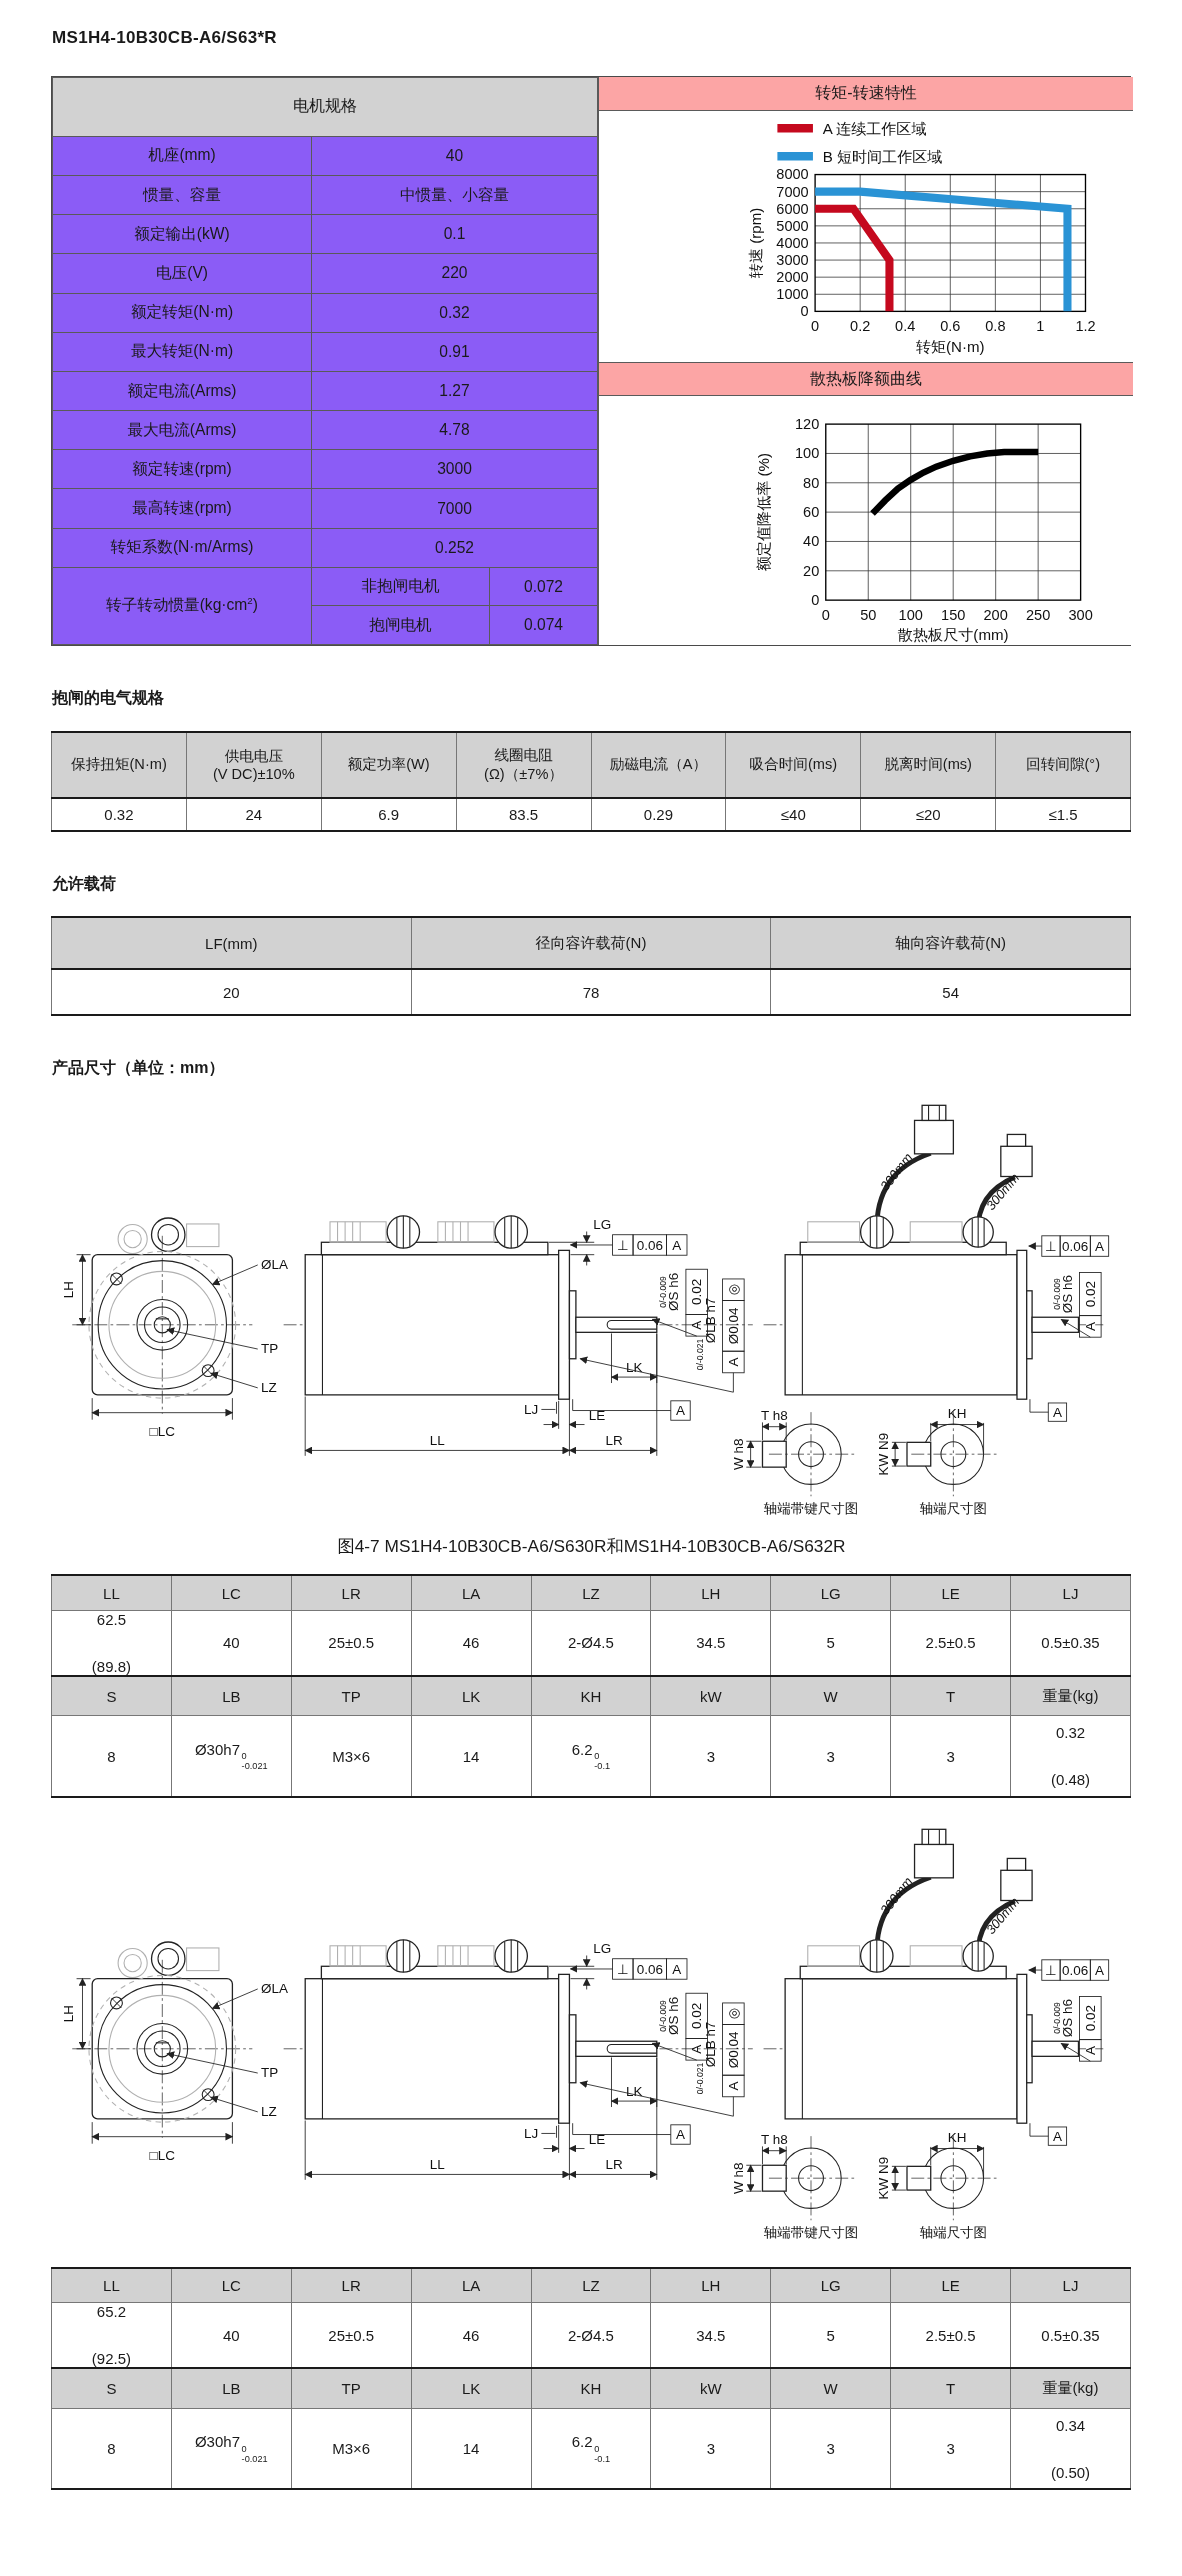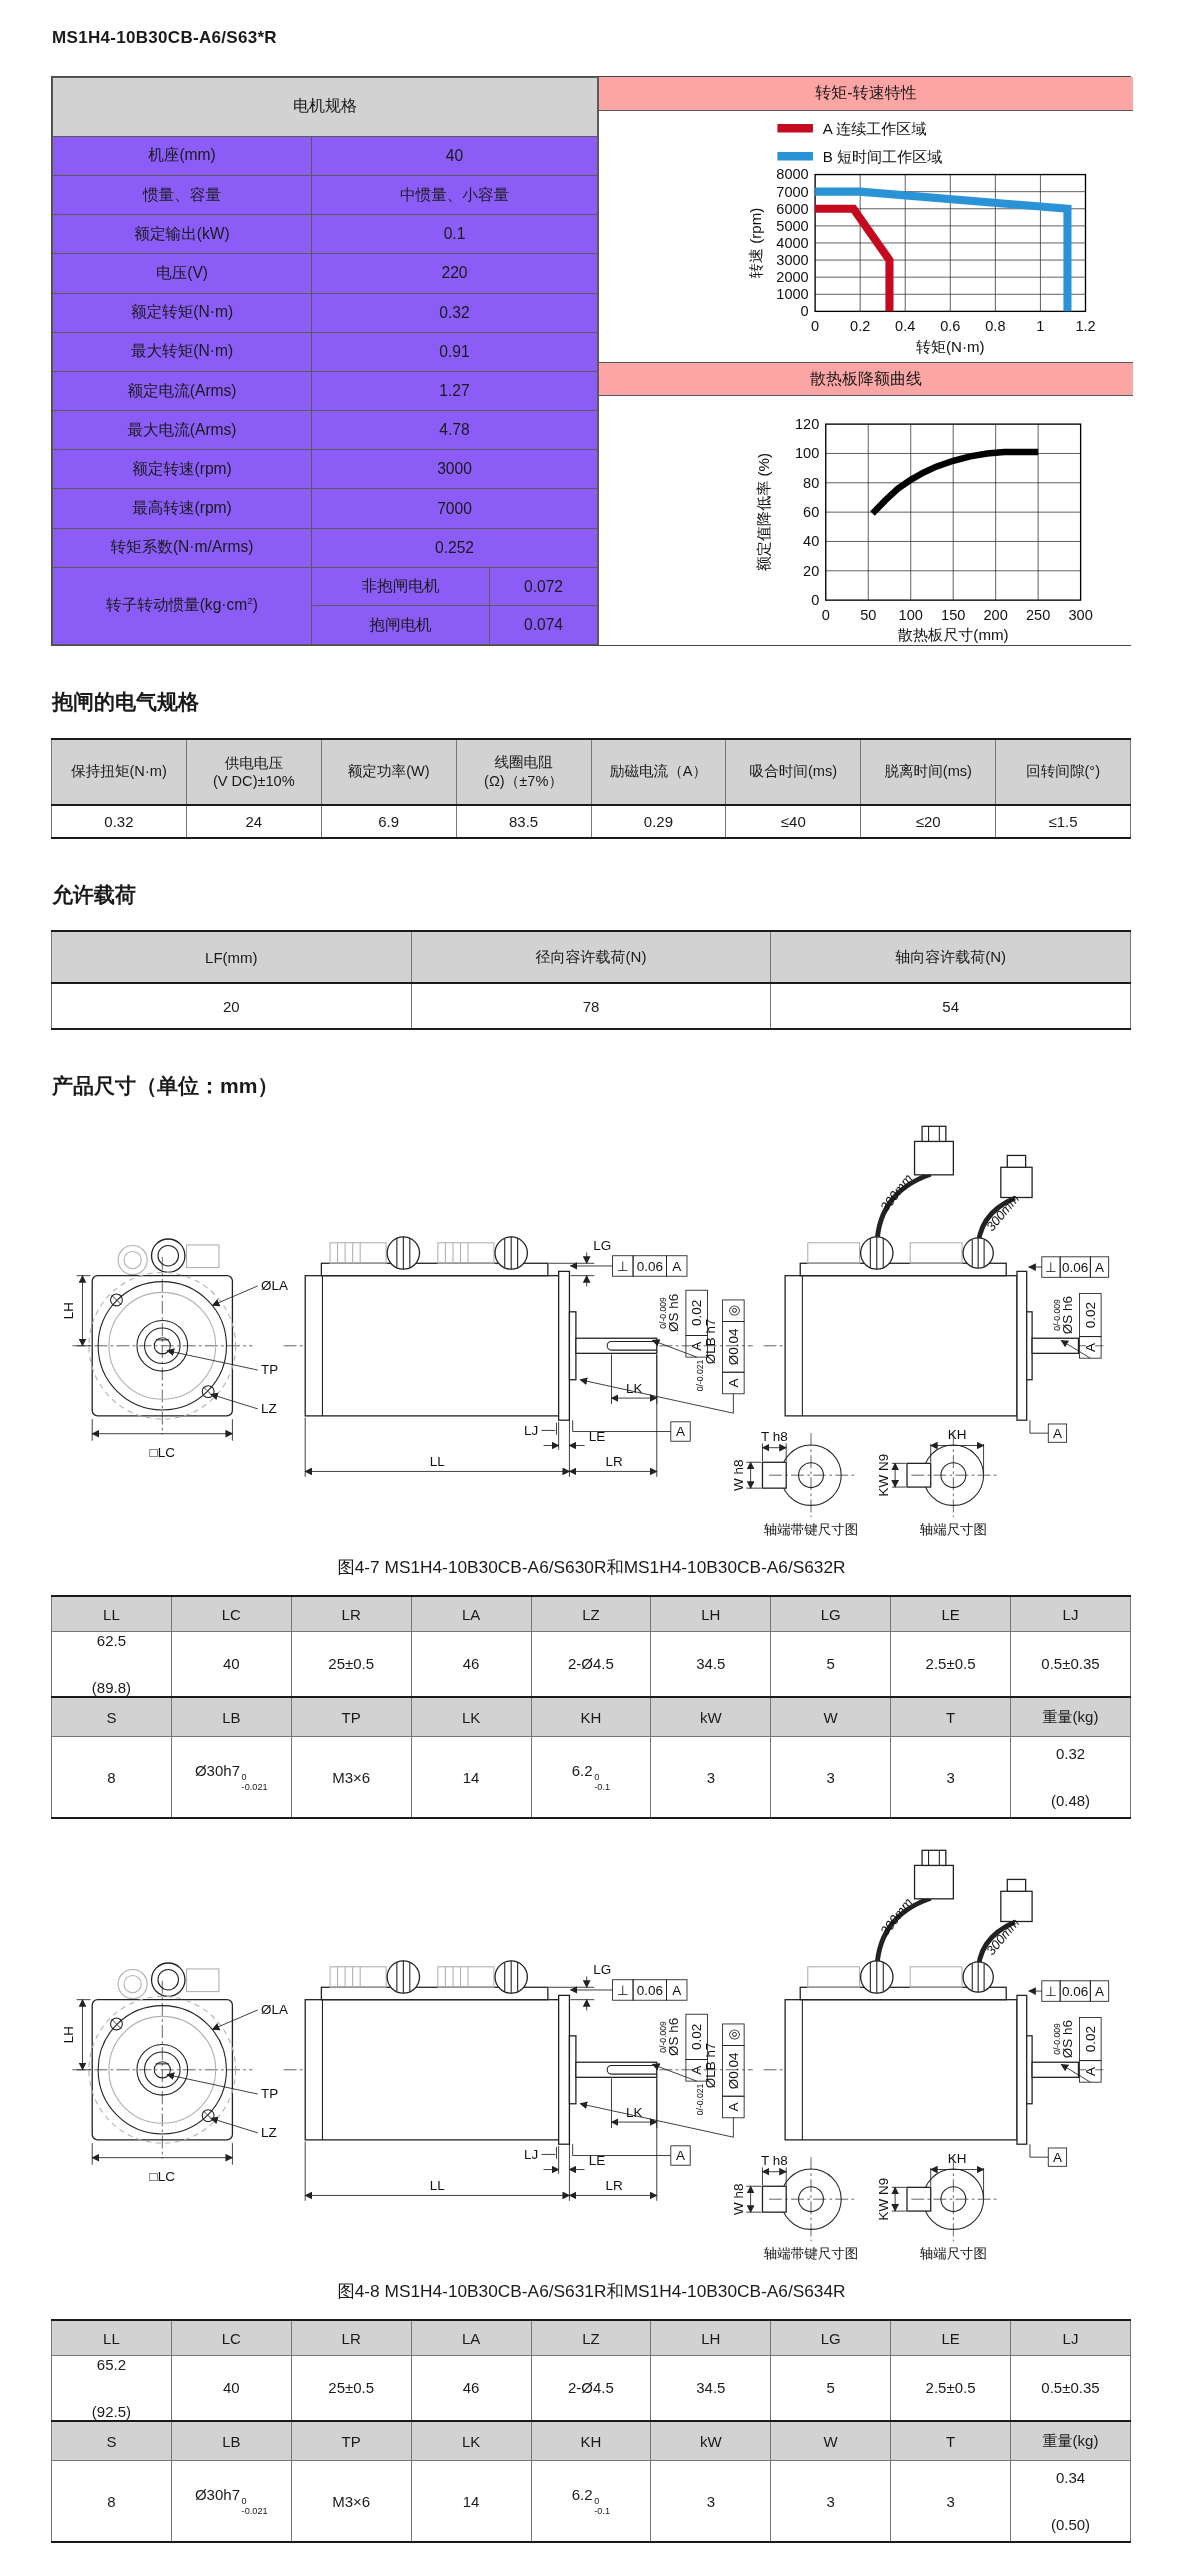--- a/index.html
+++ b/index.html
@@ -12,7 +12,7 @@
   .page { padding: 28px 51px 0 51px; }
 
   h1.title { font-size: 17px; font-weight: bold; margin: 0 0 28px 1.1px; letter-spacing: 0.3px; }
-  h2.sec   { font-size: 21px; font-weight: bold; margin: 42px 0 21.6px 1.1px; }
+  h2.sec   { font-size: 16px; font-weight: bold; margin: 42px 0 21.6px 1.1px; }
 
   
   .main { width: 1080px; display: flex; border: 1.1px solid #4a4a4a; }

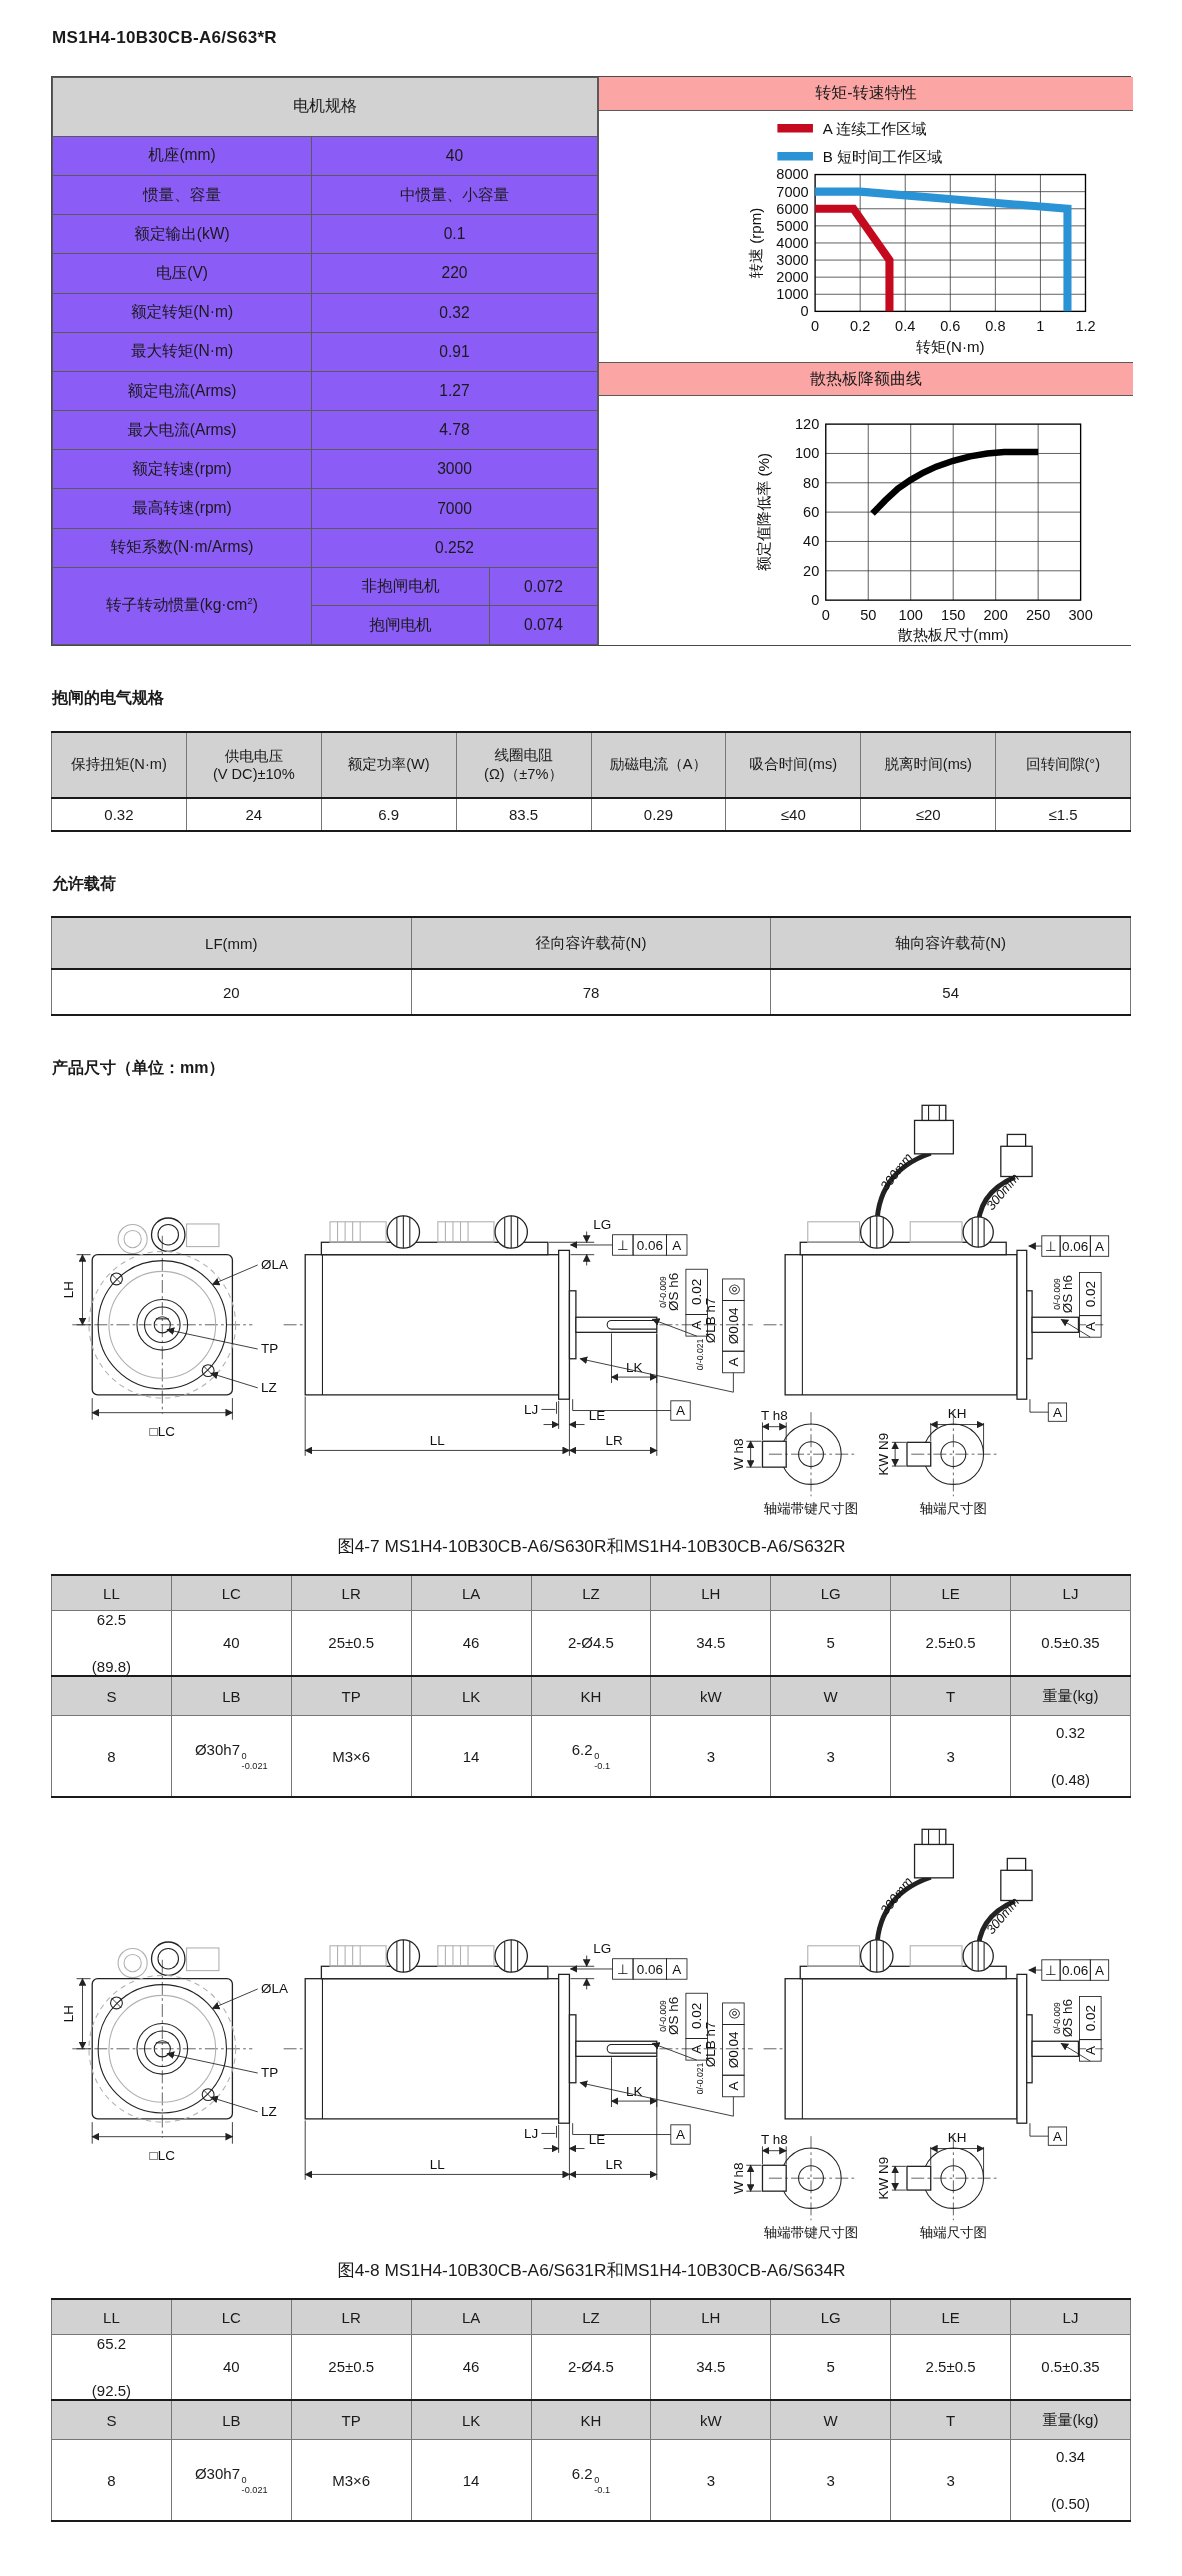--- a/index.html
+++ b/index.html
@@ -721,7 +721,6 @@
     </g>
   </svg>
 </div>
-  <div class="fig-cap">图4-8 MS1H4-10B30CB-A6/S631R和MS1H4-10B30CB-A6/S634R</div>
 
   <table class="dimt" style="margin-top:16px">
     <tbody>

